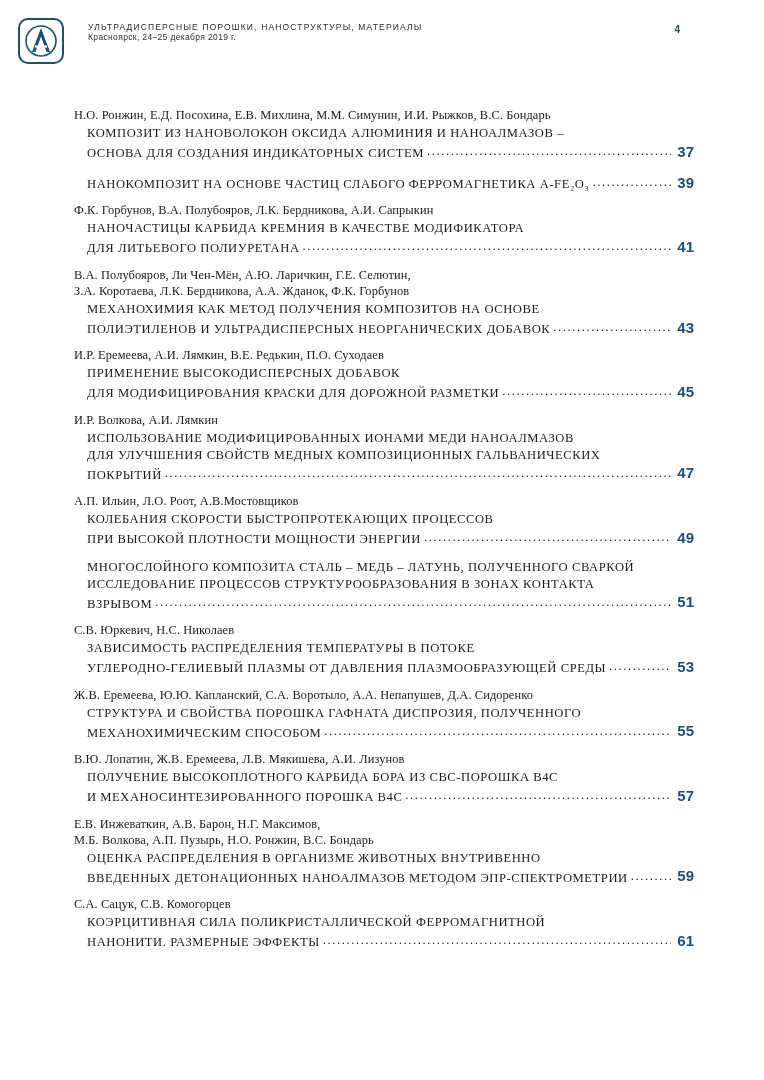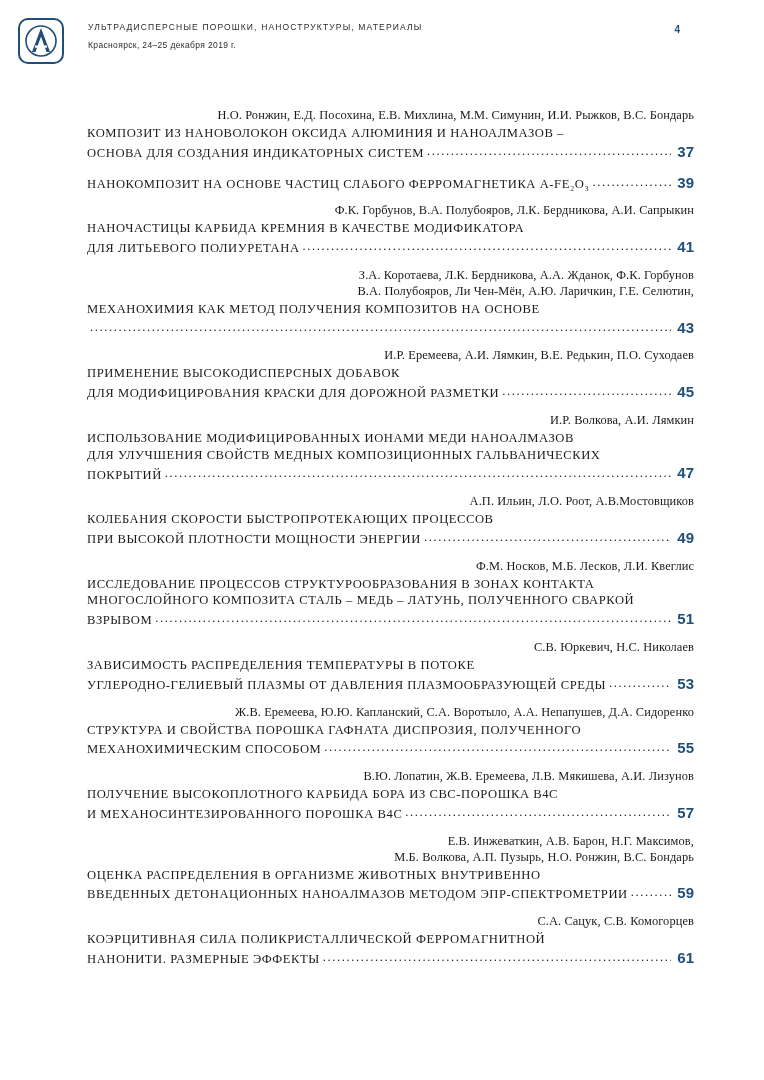--- a/index.html
+++ b/index.html
@@ -56,7 +56,7 @@
     font-size: 8.5px;
     letter-spacing: 0.35px;
     color: #2b2b2b;
-    margin-top: 8px;
+    margin-top: 0;
     white-space: nowrap;
   }
   .page-number {

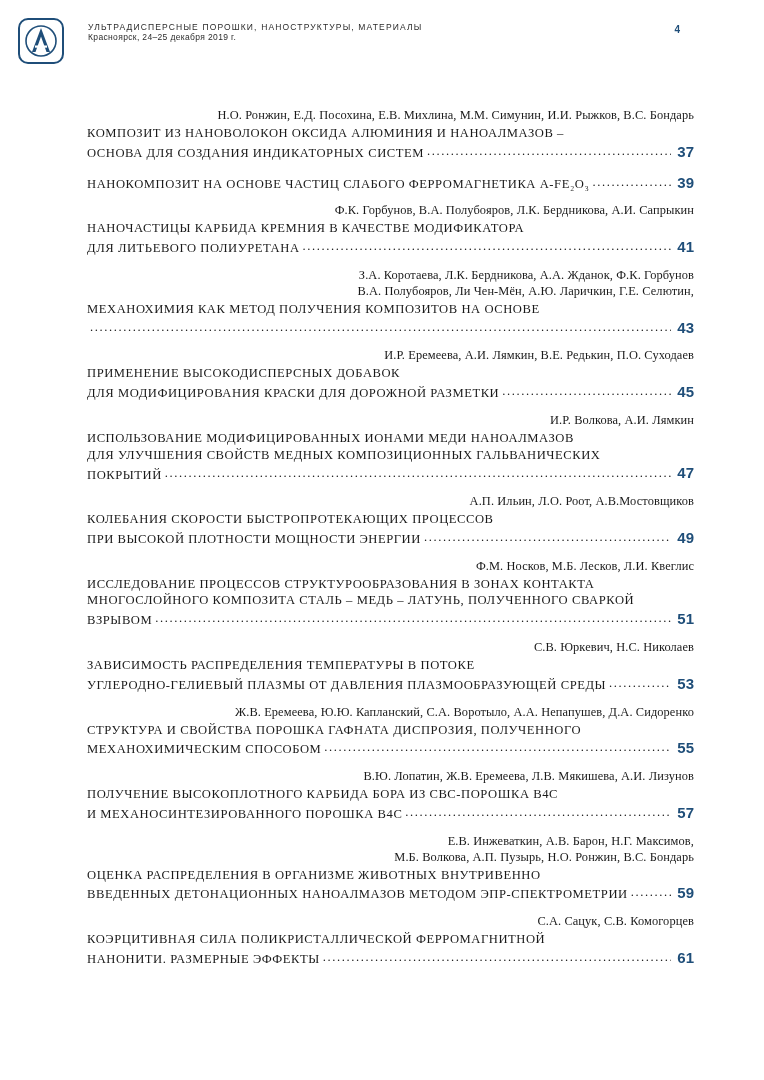--- a/index.html
+++ b/index.html
@@ -86,7 +86,7 @@
     line-height: 1.28;
     letter-spacing: 0.1px;
   }
-  .authors .aline { display: block; text-align: right; }
+  .authors .aline { display: block; }
 
   .title-block {
     margin-top: 1px;

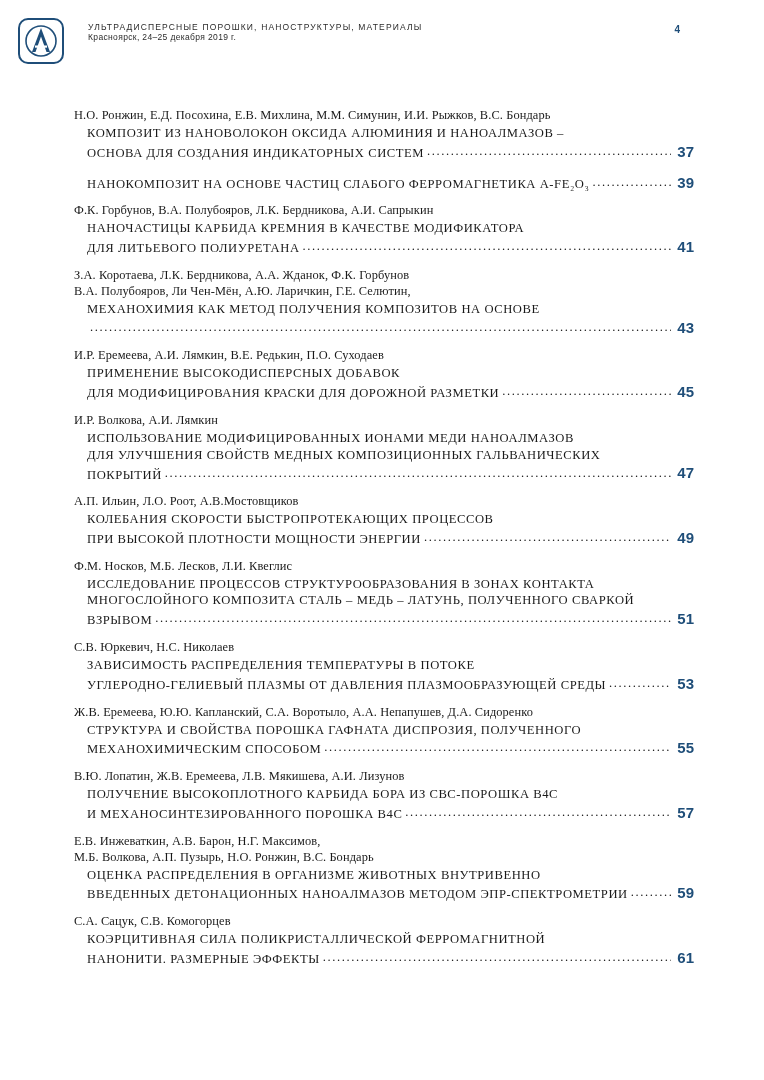--- a/index.html
+++ b/index.html
@@ -185,8 +185,8 @@
       </div>
       <div class="entry">
         <div class="authors">
+          <span class="aline">В.А. Полубояров, Ли Чен-Мён, А.Ю. Ларичкин, Г.Е. Селютин,</span>
           <span class="aline">З.А. Коротаева, Л.К. Бердникова, А.А. Жданок, Ф.К. Горбунов</span>
-          <span class="aline">В.А. Полубояров, Ли Чен-Мён, А.Ю. Ларичкин, Г.Е. Селютин,</span>
         </div>
         <div class="title-block">
           <div class="tline nopage">

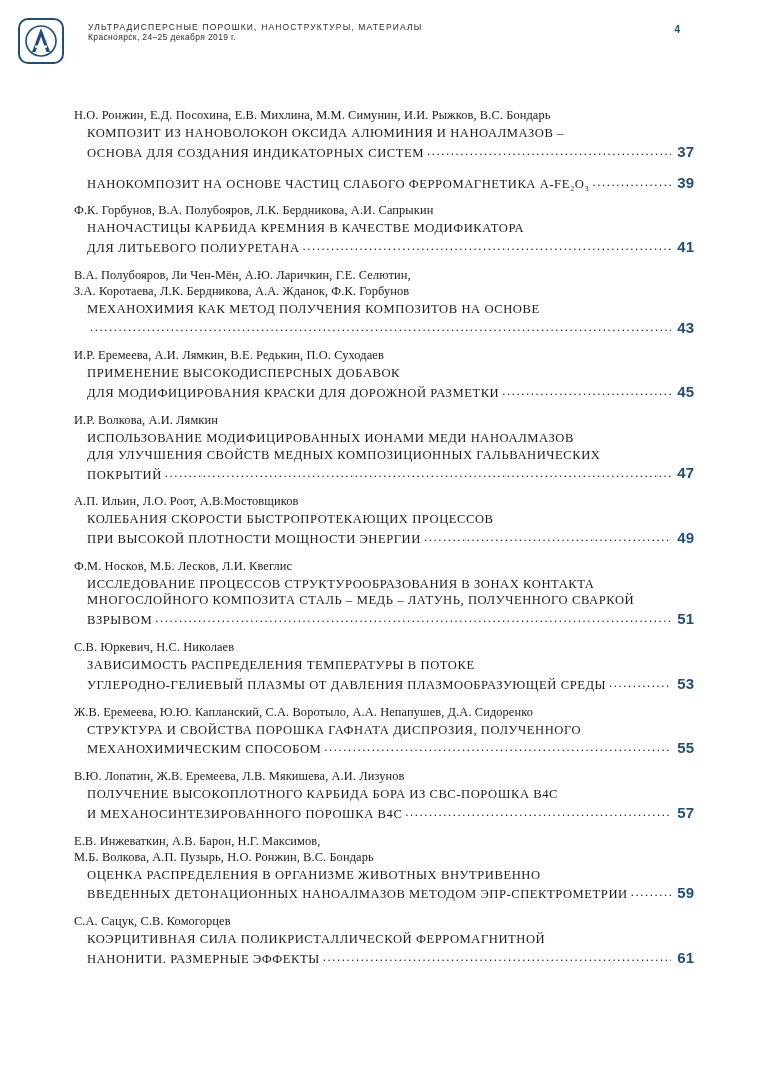--- a/index.html
+++ b/index.html
@@ -193,6 +193,7 @@
             <span class="txt">МЕХАНОХИМИЯ КАК МЕТОД ПОЛУЧЕНИЯ КОМПОЗИТОВ НА ОСНОВЕ</span>
           </div>
           <div class="tline">
+            <span class="txt">ПОЛИЭТИЛЕНОВ И УЛЬТРАДИСПЕРСНЫХ  НЕОРГАНИЧЕСКИХ ДОБАВОК</span>
             <span class="dots">........................................................................................................................................................................................................</span>
             <span class="pg">43</span>
           </div>

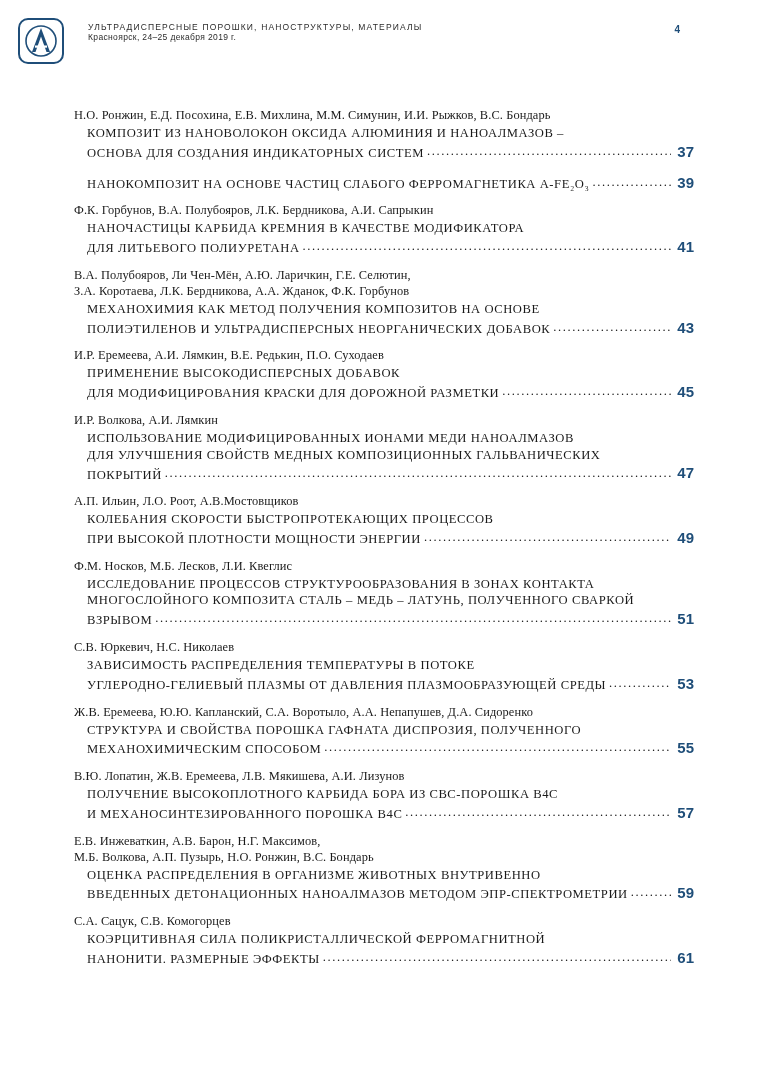--- a/index.html
+++ b/index.html
@@ -248,9 +248,6 @@
         </div>
       </div>
       <div class="entry">
-        <div class="authors">
-          <span class="aline">Ф.М. Носков, М.Б. Лесков, Л.И. Квеглис</span>
-        </div>
         <div class="title-block">
           <div class="tline nopage">
             <span class="txt">ИССЛЕДОВАНИЕ ПРОЦЕССОВ СТРУКТУРООБРАЗОВАНИЯ  В ЗОНАХ КОНТАКТА</span>

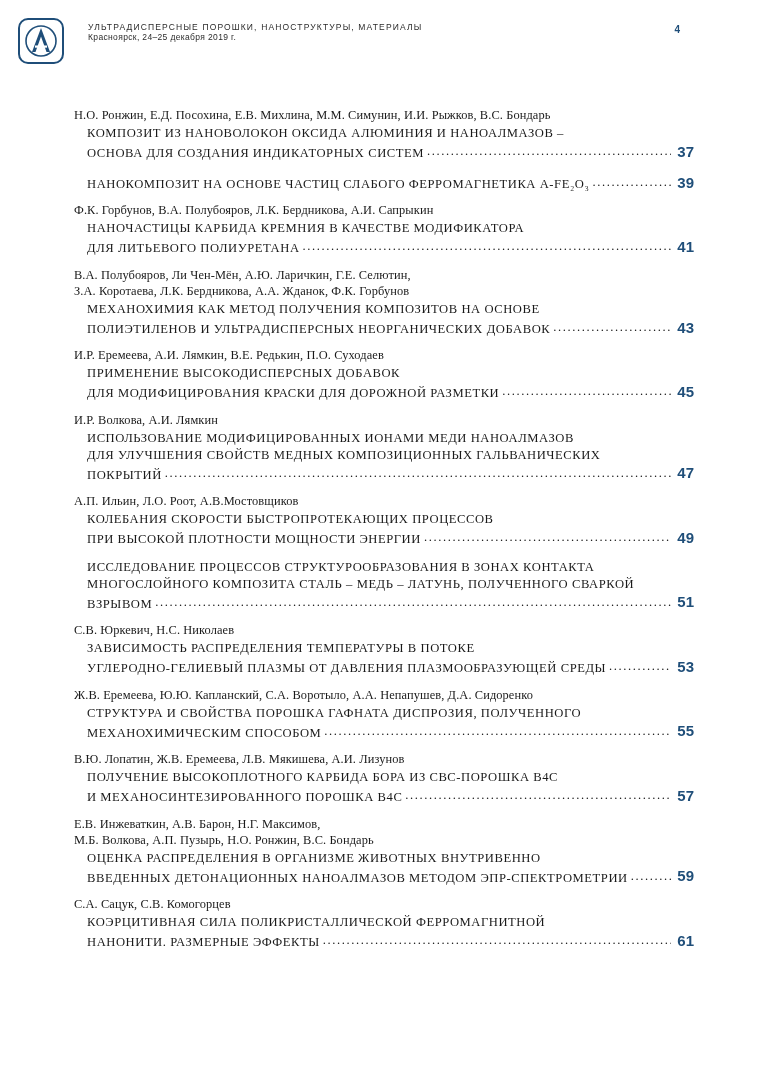--- a/index.html
+++ b/index.html
@@ -250,10 +250,10 @@
       <div class="entry">
         <div class="title-block">
           <div class="tline nopage">
+            <span class="txt">МНОГОСЛОЙНОГО КОМПОЗИТА СТАЛЬ – МЕДЬ – ЛАТУНЬ, ПОЛУЧЕННОГО СВАРКОЙ</span>
+          </div>
+          <div class="tline nopage">
             <span class="txt">ИССЛЕДОВАНИЕ ПРОЦЕССОВ СТРУКТУРООБРАЗОВАНИЯ  В ЗОНАХ КОНТАКТА</span>
-          </div>
-          <div class="tline nopage">
-            <span class="txt">МНОГОСЛОЙНОГО КОМПОЗИТА СТАЛЬ – МЕДЬ – ЛАТУНЬ, ПОЛУЧЕННОГО СВАРКОЙ</span>
           </div>
           <div class="tline">
             <span class="txt">ВЗРЫВОМ</span>

